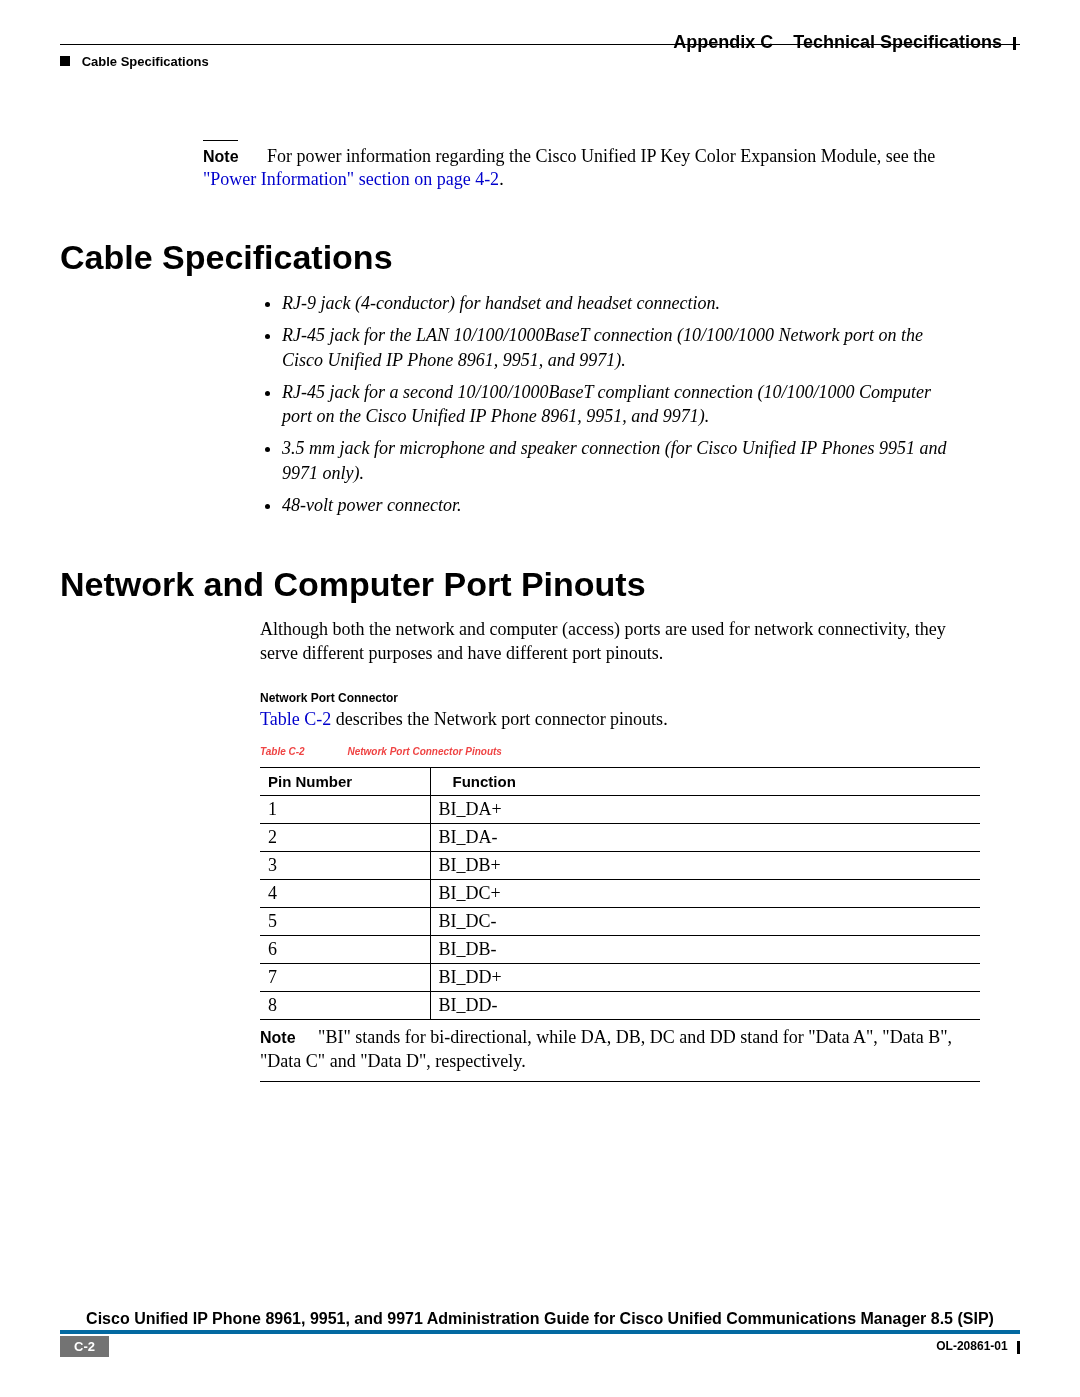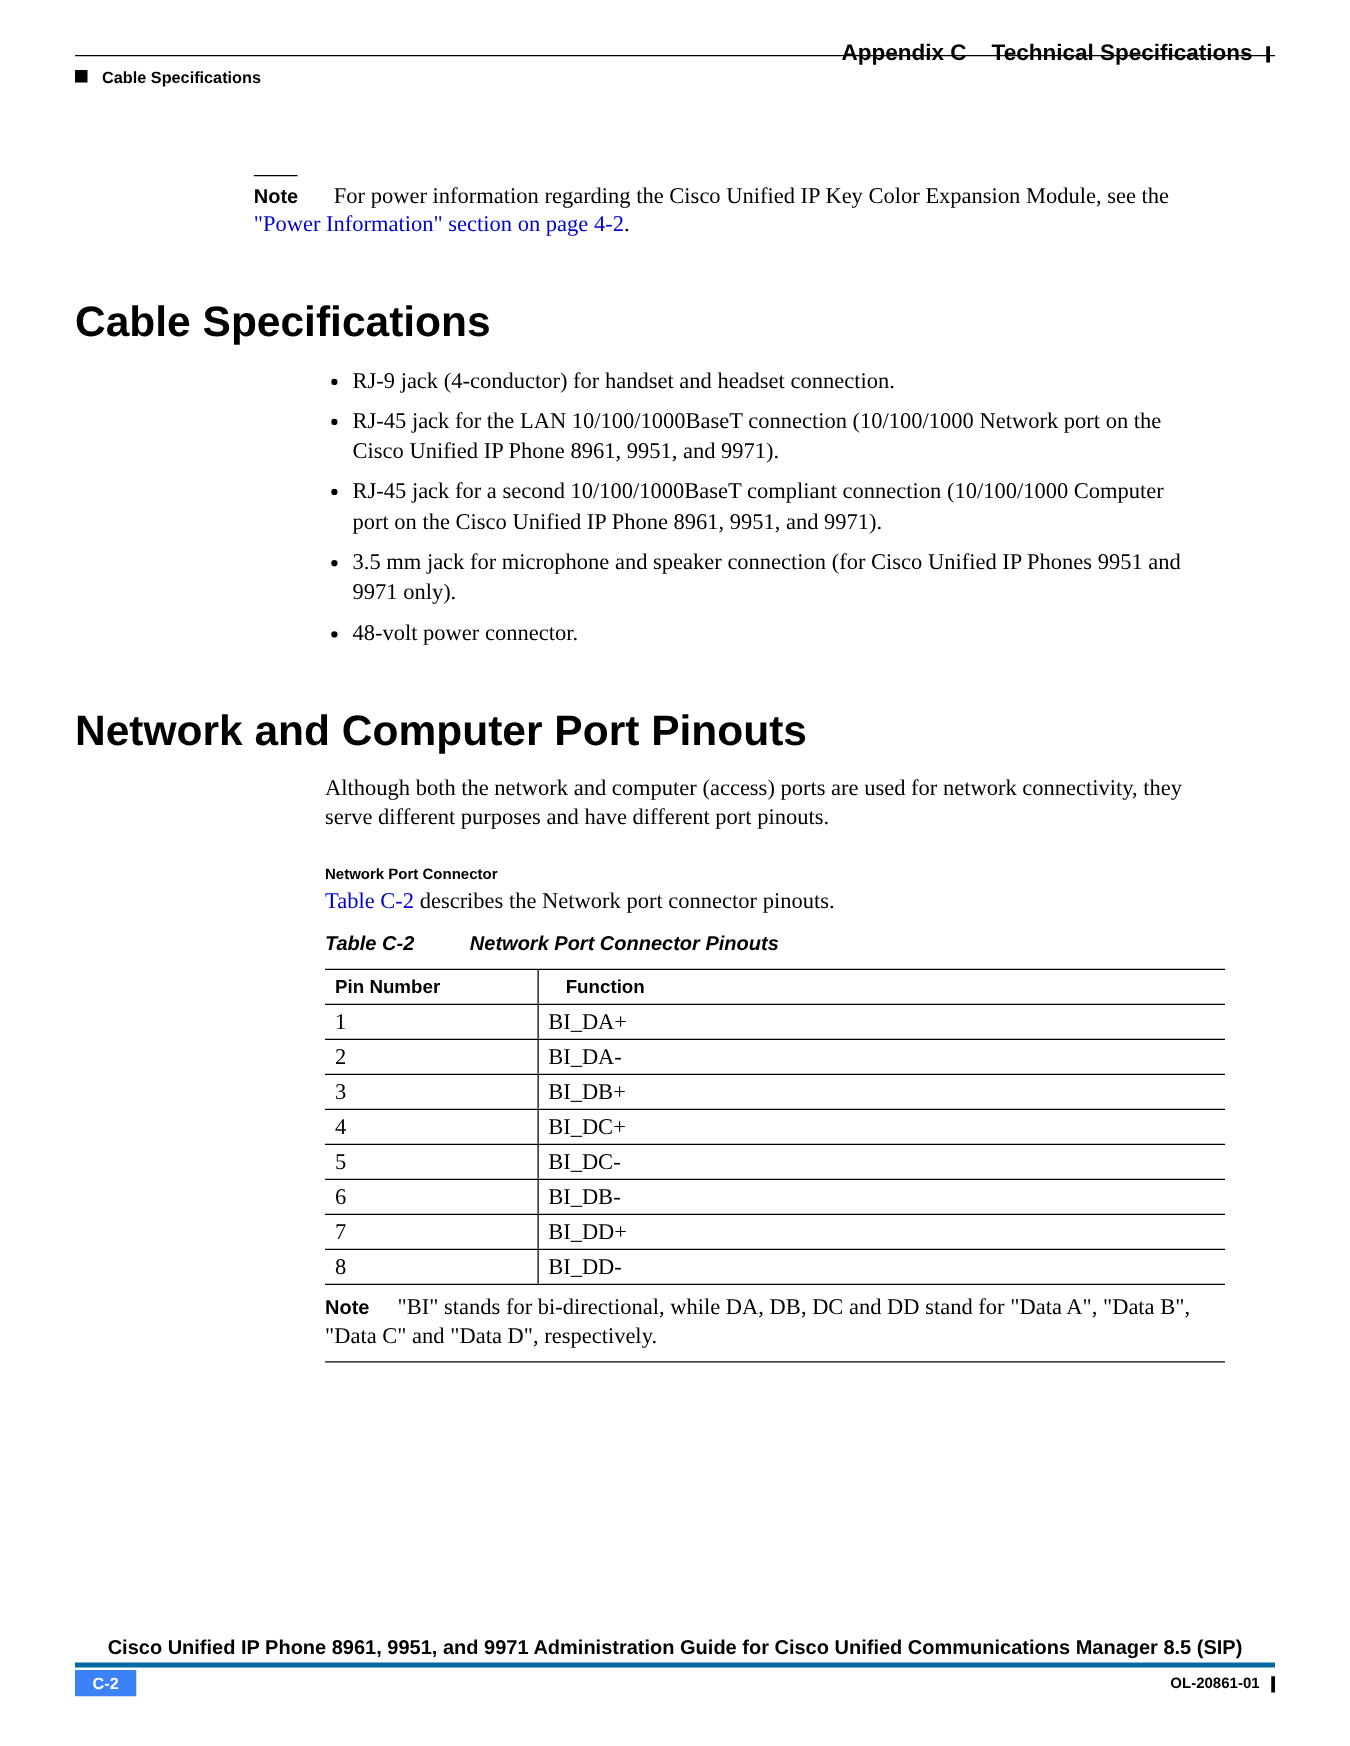--- a/index.html
+++ b/index.html
@@ -84,7 +84,7 @@
     font-size: 18px;
     line-height: 1.35;
   }
-  ul.bullets li { margin-bottom: 8px; }
+  ul.bullets li { margin-bottom: 8px; font-style: italic; }
   p.body {
     margin: 10px 60px 8px 200px;
     font-size: 18px;

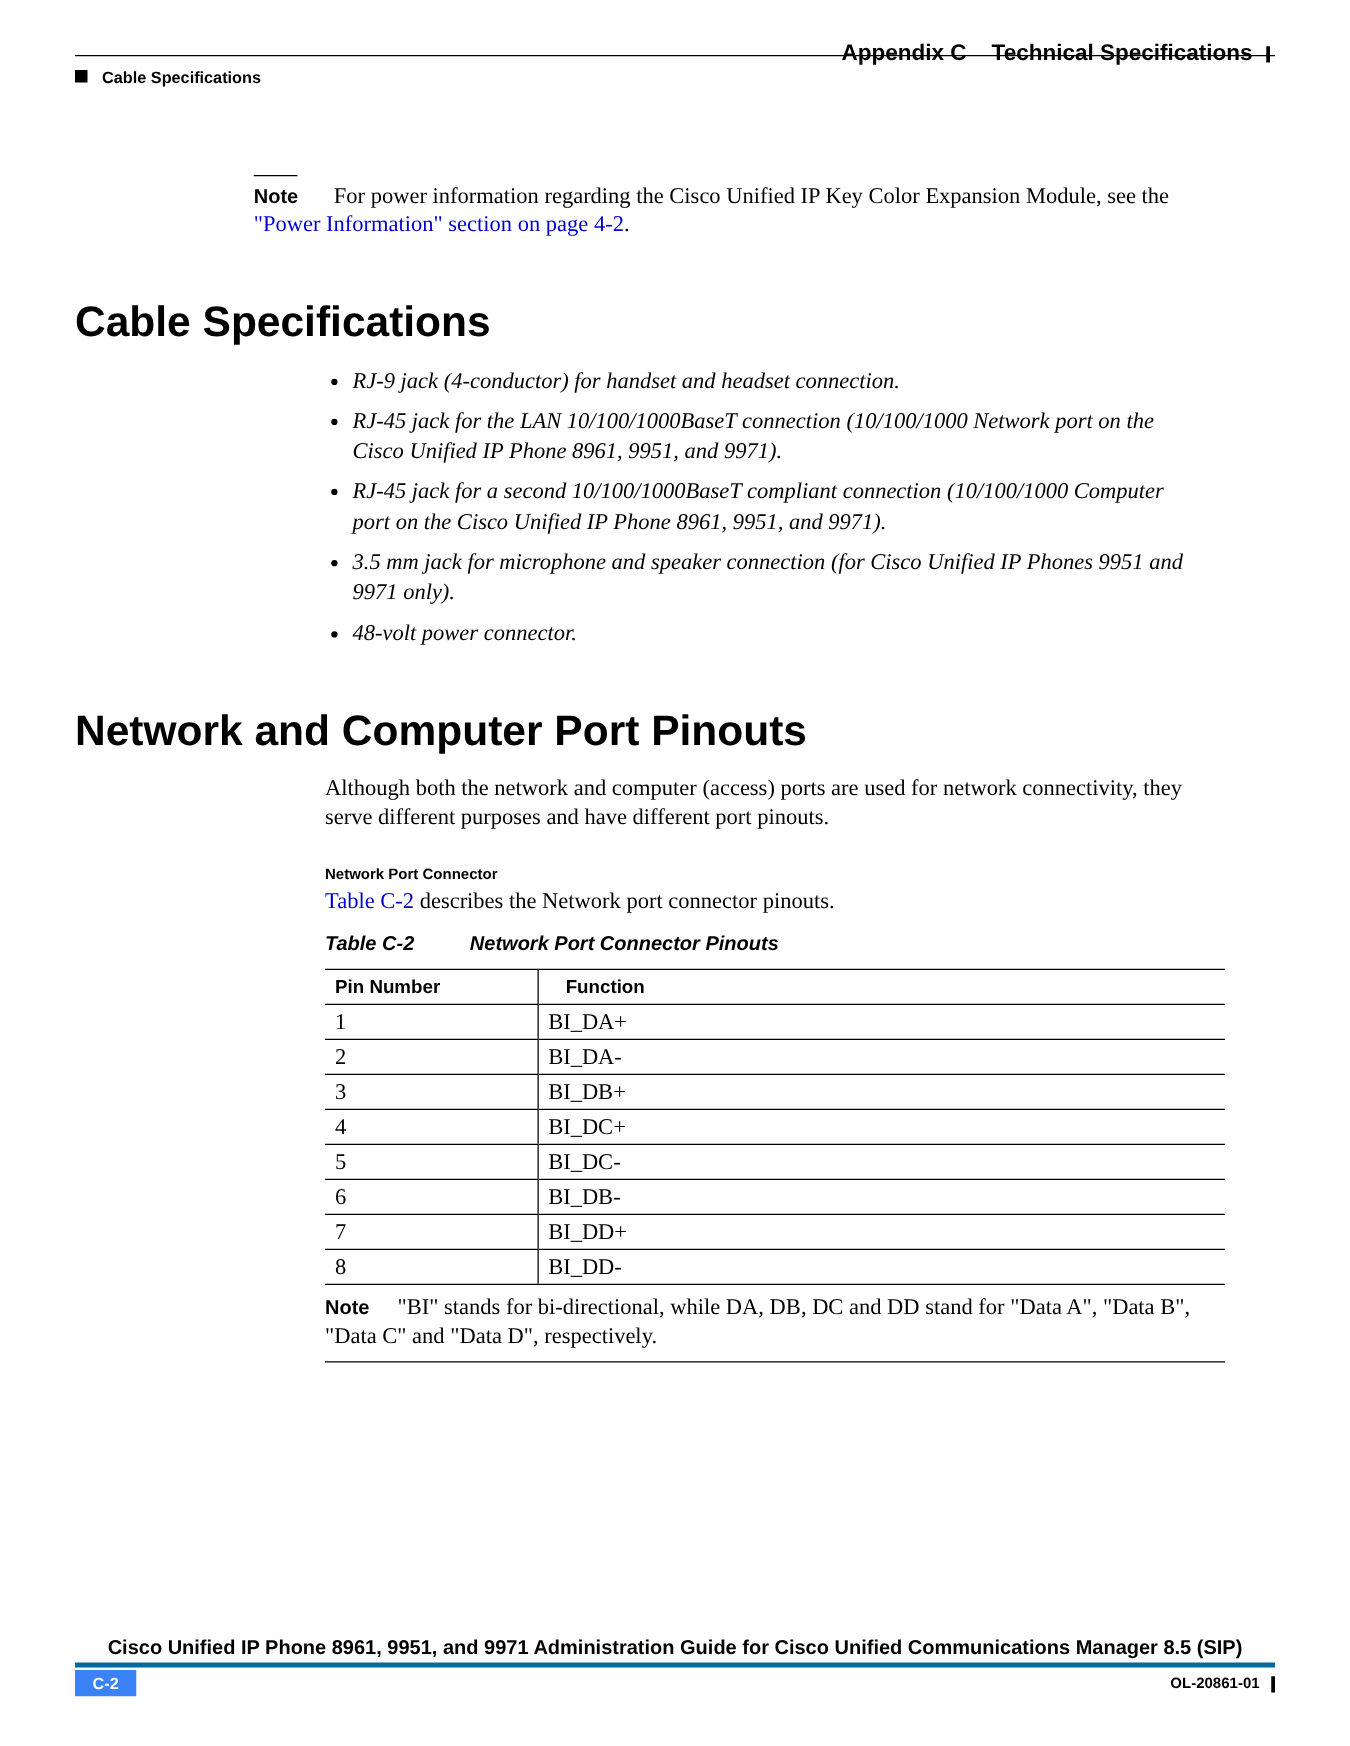--- a/index.html
+++ b/index.html
@@ -104,9 +104,9 @@
     font-family: Arial, Helvetica, sans-serif;
     font-style: italic;
     font-weight: bold;
-    font-size: 16px;
+    font-size: 10px;
     margin: 14px 0 10px 200px;
-    color: #000000;
+    color: #ef4444;
   }
   .table-caption .tnum { margin-right: 40px; }
   table.pinout {

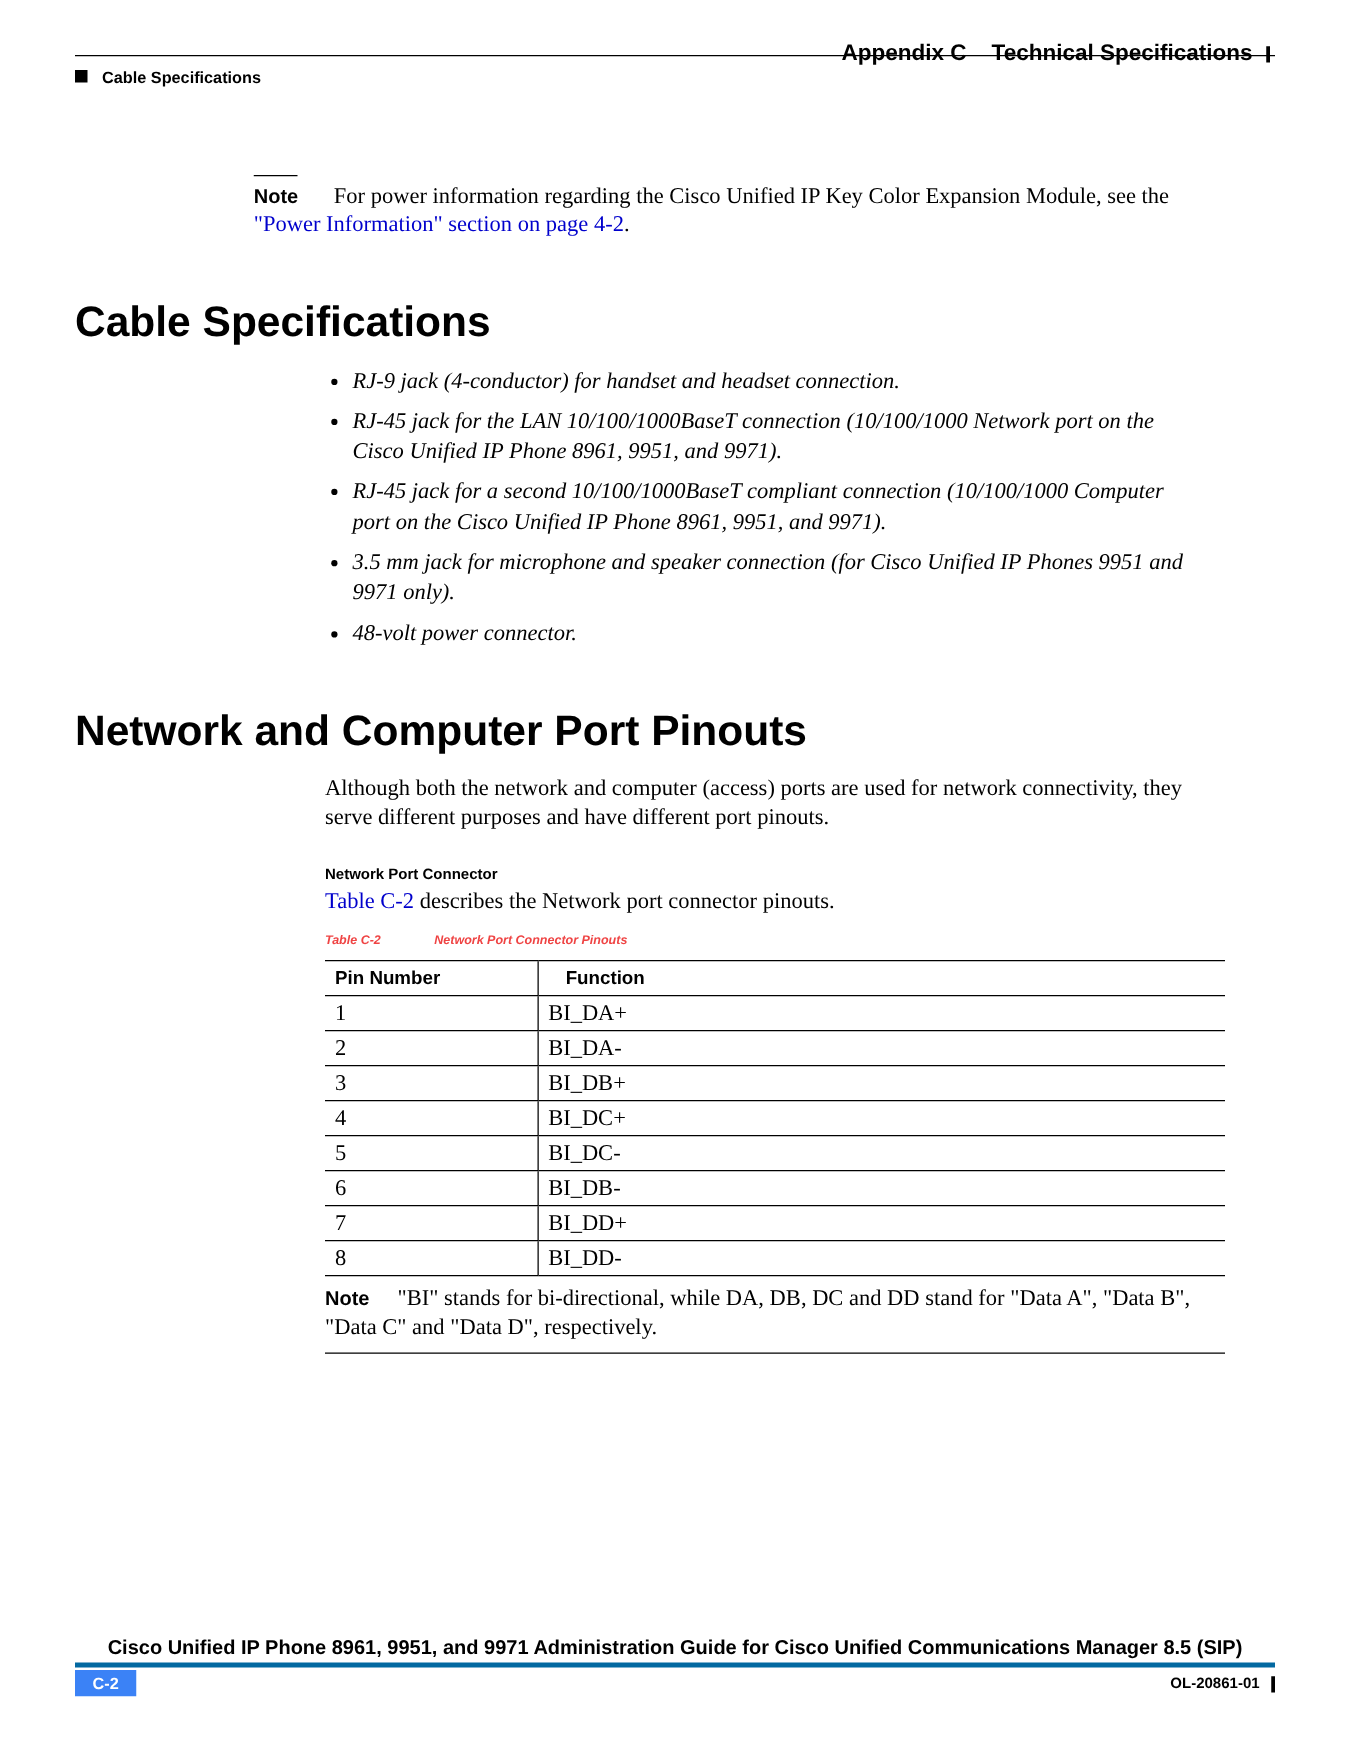--- a/index.html
+++ b/index.html
@@ -169,7 +169,7 @@
     font-weight: bold;
   }
   .page-tab {
-    background: #3b82f6;
+    background: #737373;
     color: #fff;
     padding: 3px 14px;
     font-size: 13px;

